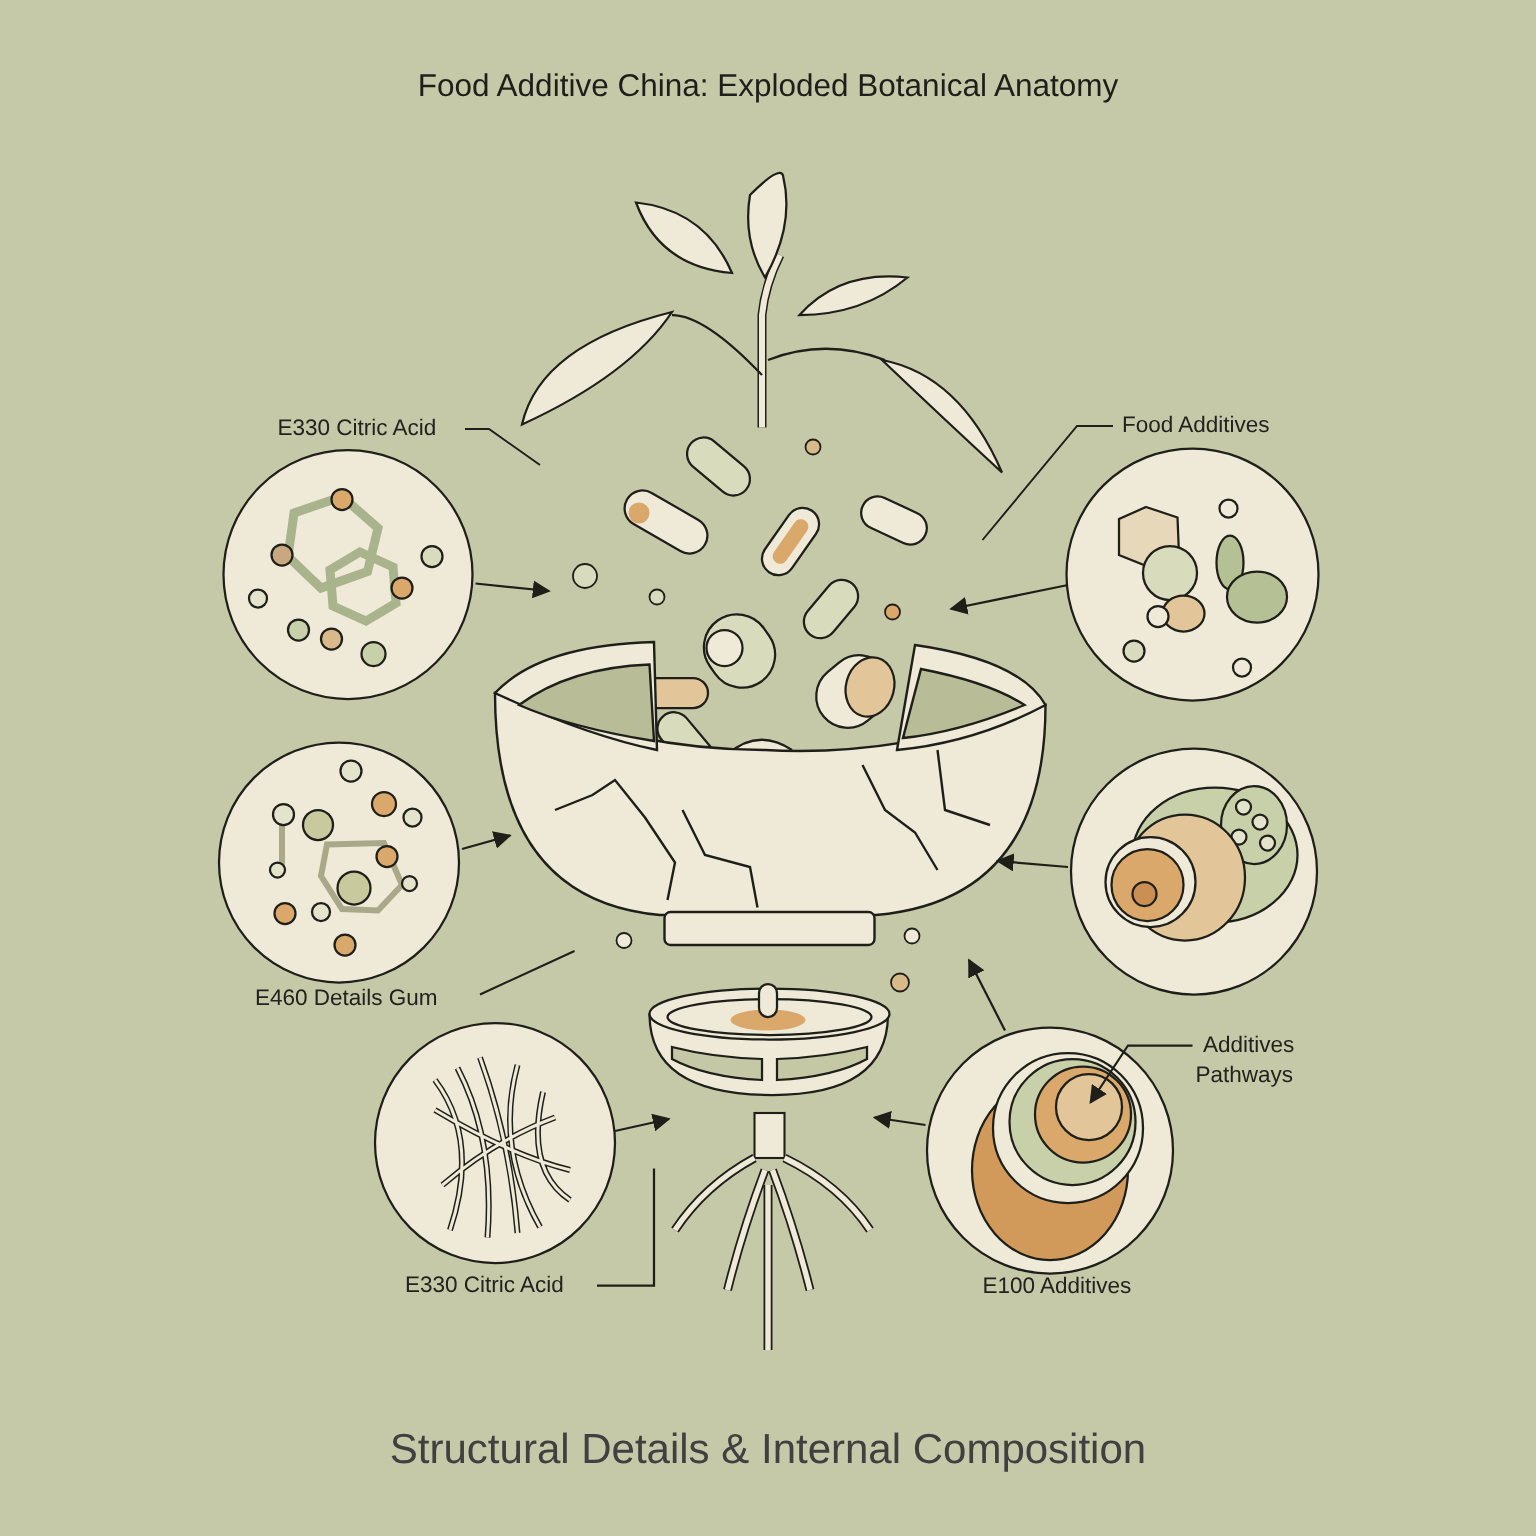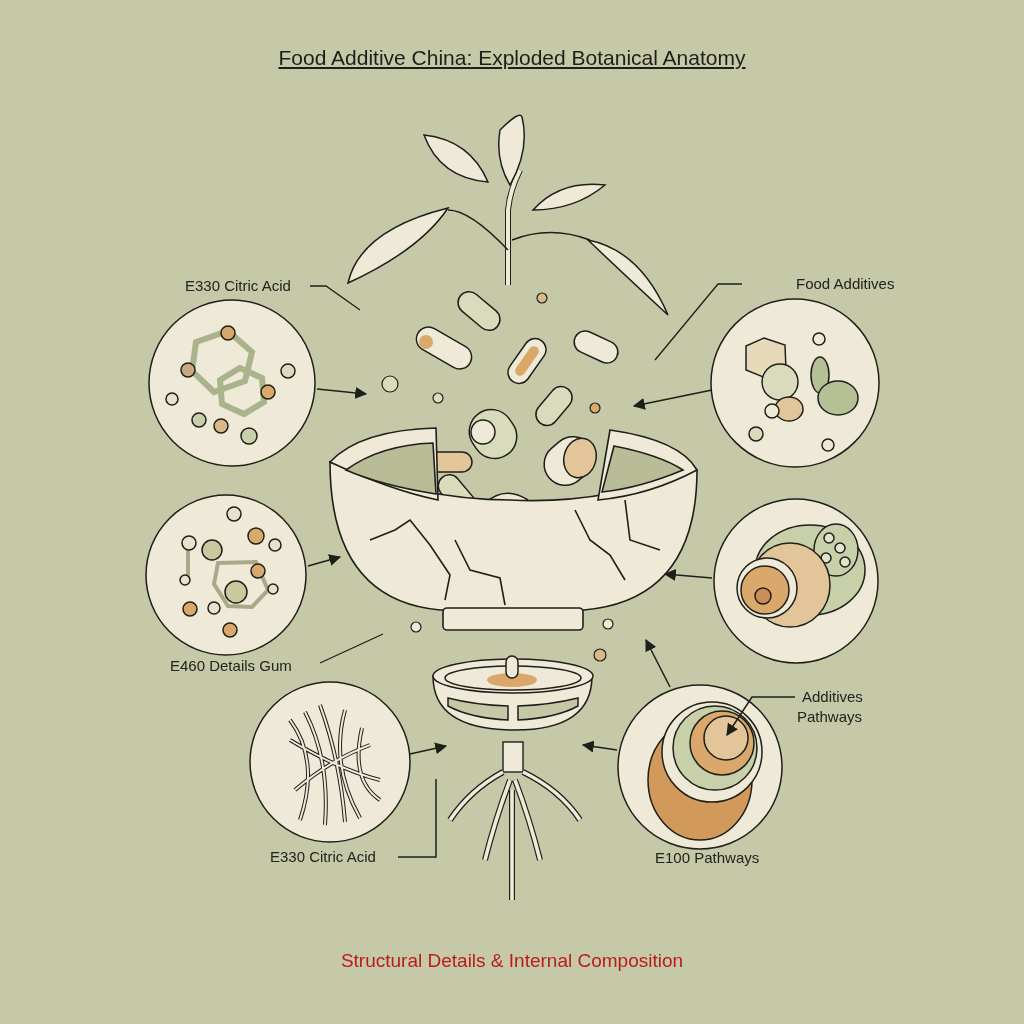--- a/index.html
+++ b/index.html
@@ -5,7 +5,7 @@
   html, body { margin:0; padding:0; }
   body { width:1024px; height:1024px; background:#c6c9a8; overflow:hidden; font-family:"Liberation Sans", sans-serif; position:relative; }
   .canvas { position:absolute; left:0; top:0; width:1024px; height:1024px; }
-  .title { position:absolute; left:0; width:1024px; top:46px; text-align:center; font-size:21px; color:#1e1e1a;text-decoration:underline; }
+  .title { position:absolute; left:0; width:1024px; top:46px; text-align:center; font-size:21px; color:#1e1e1a; }
   .footer { position:absolute; left:0; width:1024px; top:950px; text-align:center; font-size:19px; color:#b91c1c; }
   .label { position:absolute; font-size:15px; color:#22221e; white-space:nowrap; line-height:20px;text-align:center; }
 </style>

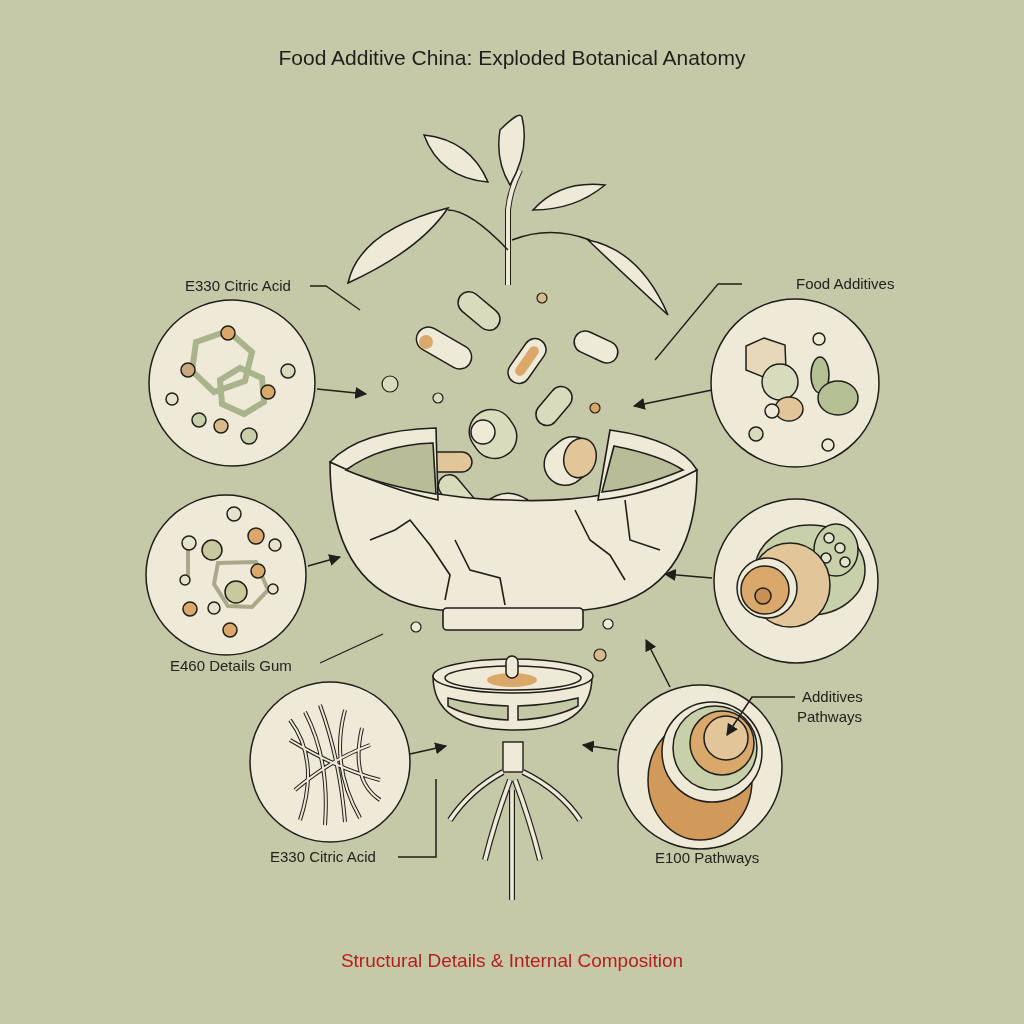--- a/index.html
+++ b/index.html
@@ -179,7 +179,7 @@
 </svg>
 
 <div class="label" style="left:185px; top:276px;">E330 Citric Acid</div>
-<div class="label" style="left:748px; top:274px;margin-left:48px;">Food Additives</div>
+<div class="label" style="left:748px; top:274px;">Food Additives</div>
 <div class="label" style="left:170px; top:656px;">E460 Details Gum</div>
 <div class="label" style="left:270px; top:847px;">E330 Citric Acid</div>
 <div class="label" style="left:655px; top:848px;">E100 Pathways</div>

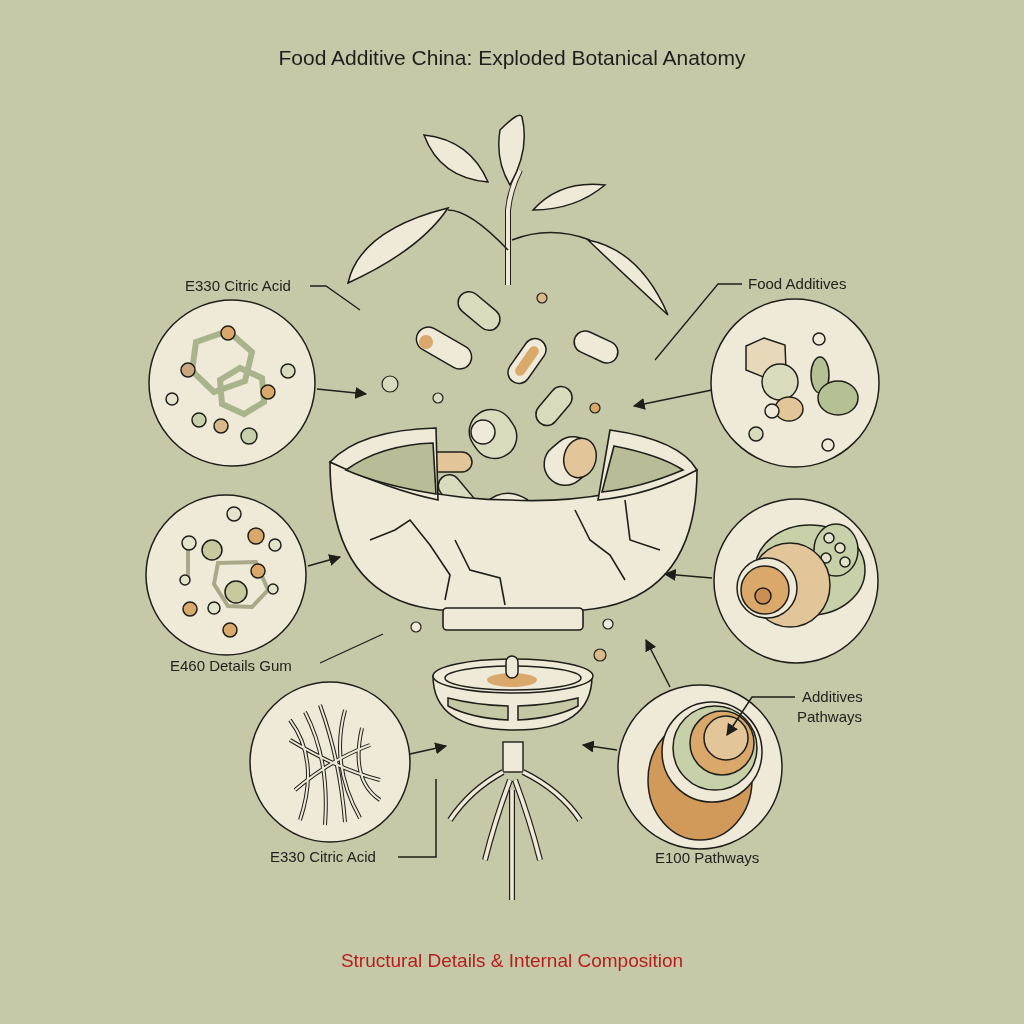--- a/index.html
+++ b/index.html
@@ -182,7 +182,7 @@
 <div class="label" style="left:748px; top:274px;">Food Additives</div>
 <div class="label" style="left:170px; top:656px;">E460 Details Gum</div>
 <div class="label" style="left:270px; top:847px;">E330 Citric Acid</div>
-<div class="label" style="left:655px; top:848px;">E100 Pathways</div>
+<div class="label" style="left:655px; top:848px;">E100 Additives</div>
 <div class="label" style="left:802px; top:687px;">Additives</div>
 <div class="label" style="left:797px; top:707px;">Pathways</div>
 

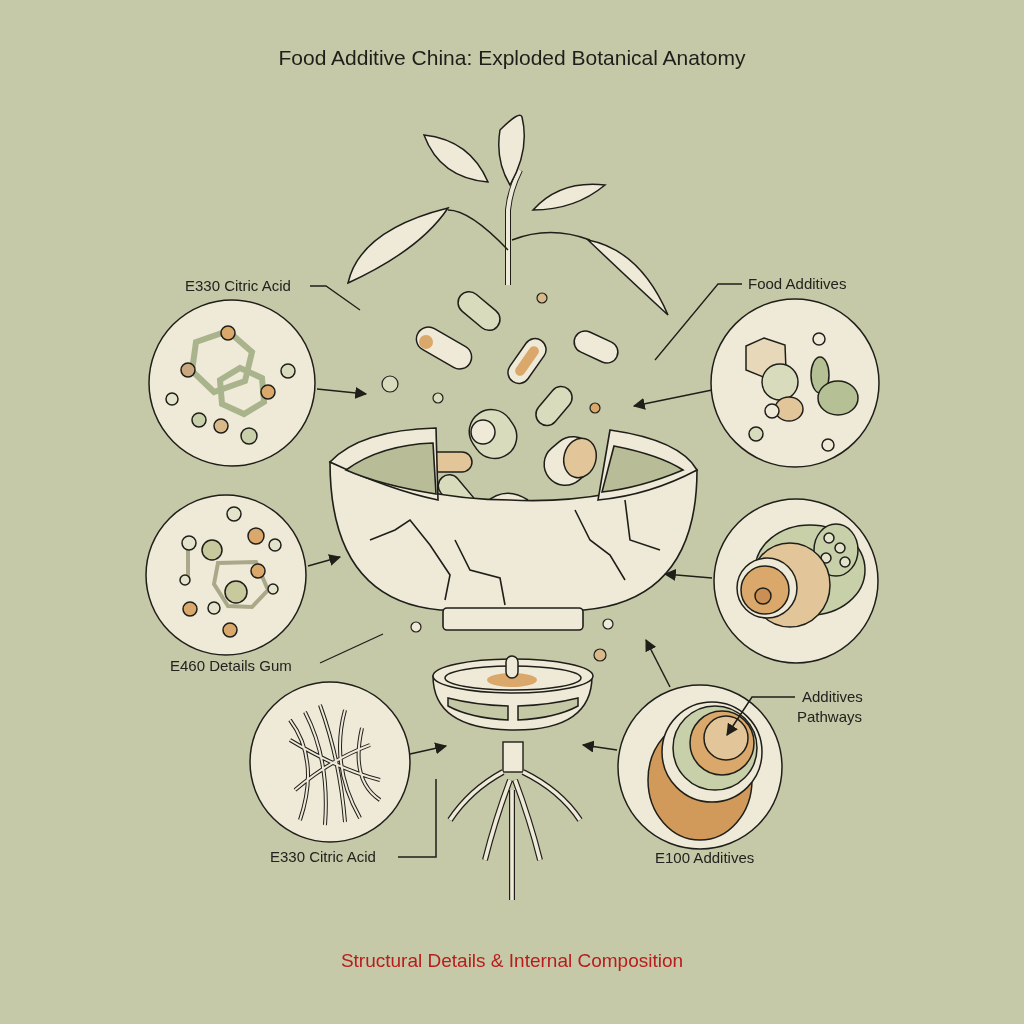--- a/index.html
+++ b/index.html
@@ -6,7 +6,7 @@
   body { width:1024px; height:1024px; background:#c6c9a8; overflow:hidden; font-family:"Liberation Sans", sans-serif; position:relative; }
   .canvas { position:absolute; left:0; top:0; width:1024px; height:1024px; }
   .title { position:absolute; left:0; width:1024px; top:46px; text-align:center; font-size:21px; color:#1e1e1a; }
-  .footer { position:absolute; left:0; width:1024px; top:950px; text-align:center; font-size:19px; color:#b91c1c; }
+  .footer { position:absolute; left:0; width:1024px; top:950px; text-align:center; font-size:28px; color:#404040; }
   .label { position:absolute; font-size:15px; color:#22221e; white-space:nowrap; line-height:20px;text-align:center; }
 </style>
 </head>

